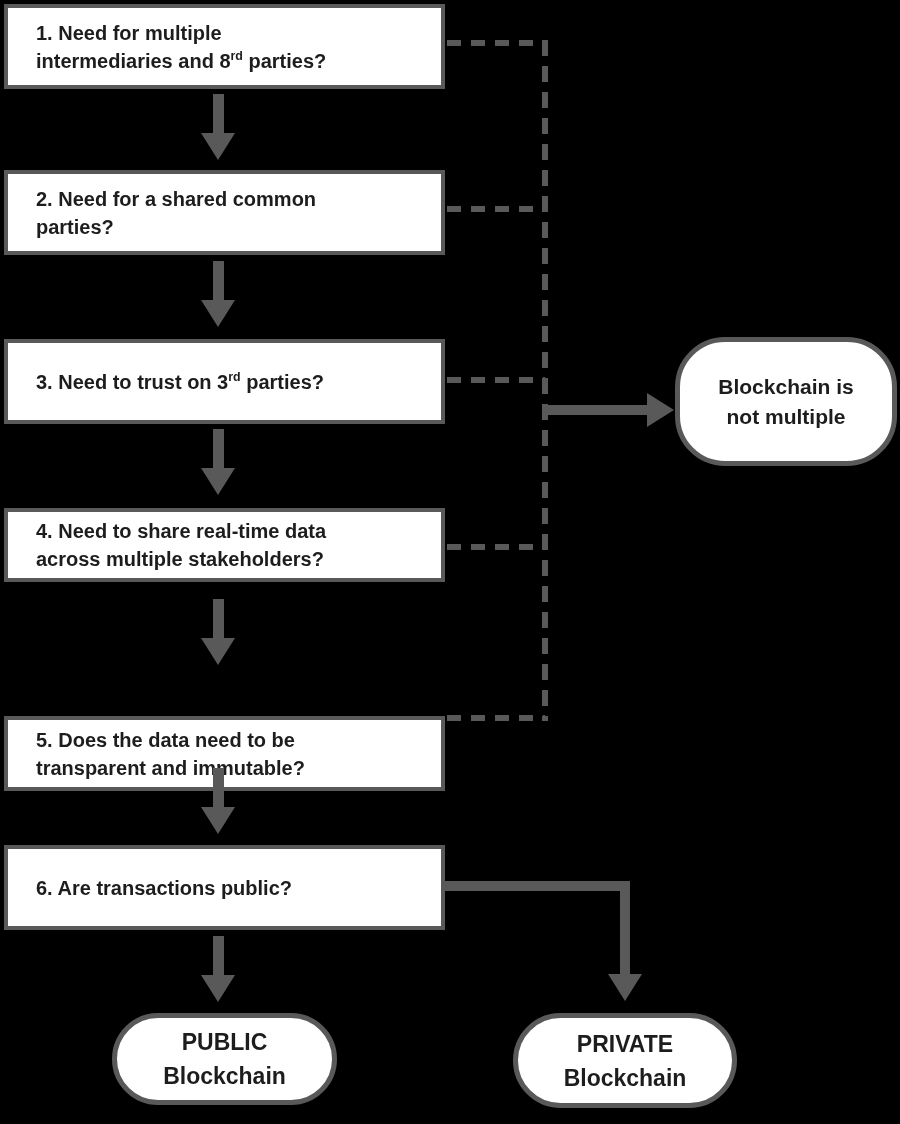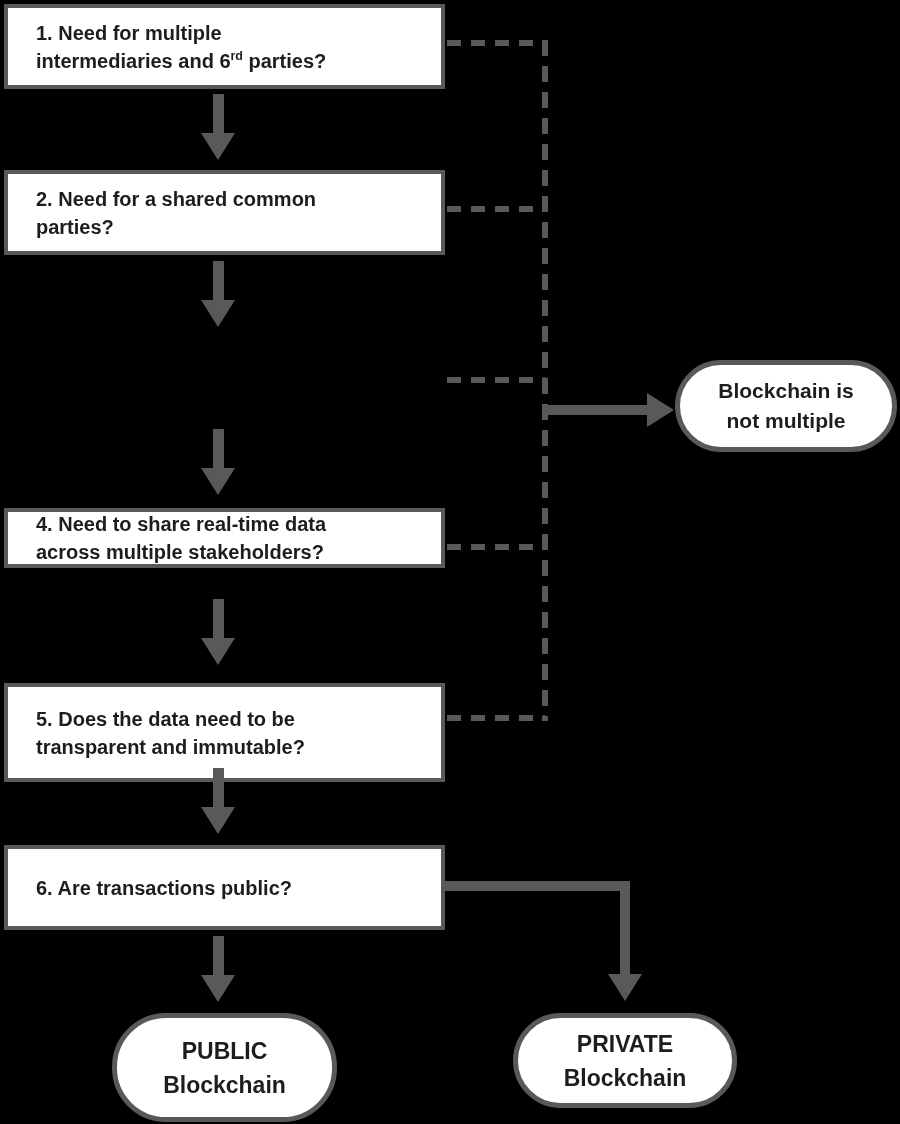--- a/index.html
+++ b/index.html
@@ -67,7 +67,7 @@
 
   <div class="qbox" style="top:4px;height:85px">
     <div class="qline"><span>1. Need for multiple</span><sup></sup><span></span></div>
-    <div class="qline"><span>intermediaries and 6</span><sup>rd</sup><span> parties?</span></div>
+    <div class="qline"><span>intermediaries and 8</span><sup>rd</sup><span> parties?</span></div>
   </div>
 
   <div class="qbox" style="top:170px;height:85px">

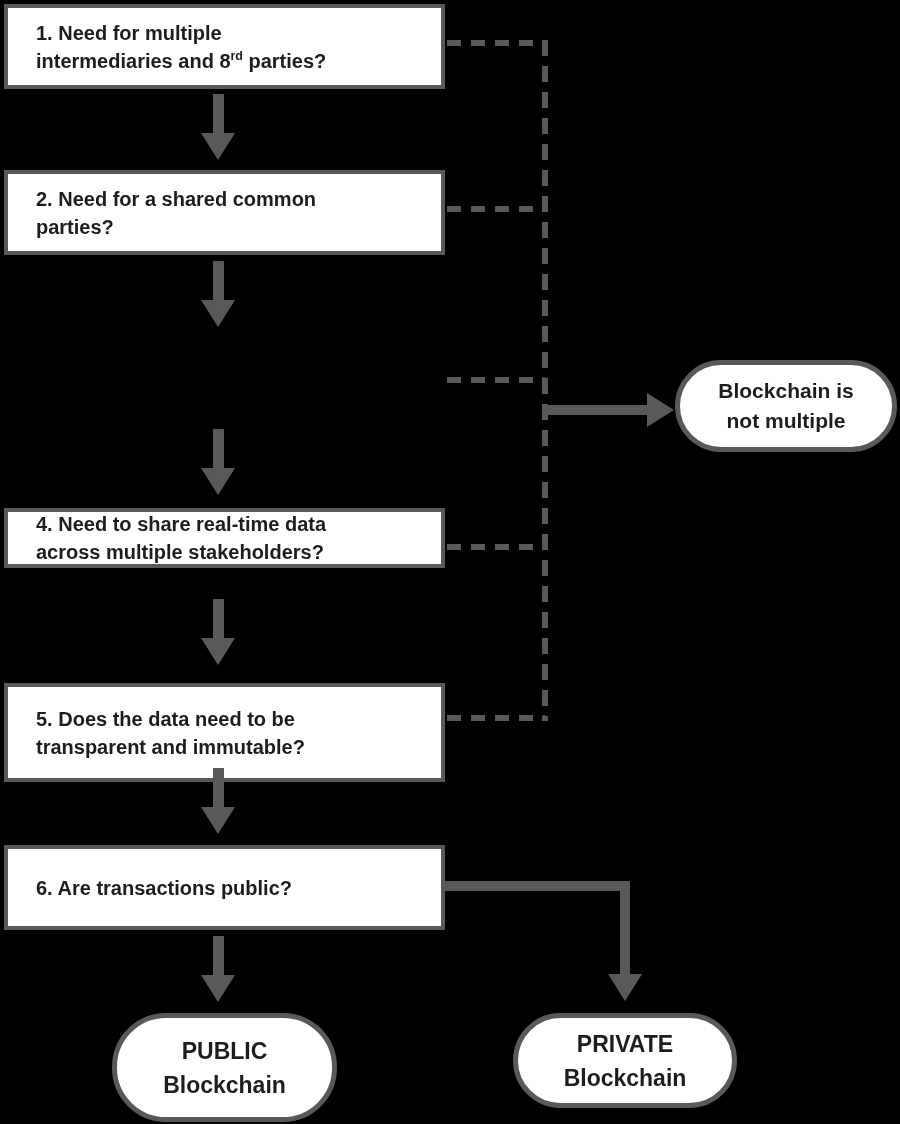--- a/index.html
+++ b/index.html
@@ -75,6 +75,10 @@
     <div class="qline"><span>parties?</span><sup></sup><span></span></div>
   </div>
 
+  <div class="qbox" style="top:339px;height:85px">
+    <div class="qline"><span>3. Need to trust on 3</span><sup>rd</sup><span> parties?</span></div>
+    <div class="qline"><span></span><sup></sup><span></span></div>
+  </div>
 
   <div class="qbox" style="top:508px;height:60px">
     <div class="qline"><span>4. Need to share real-time data</span><sup></sup><span></span></div>

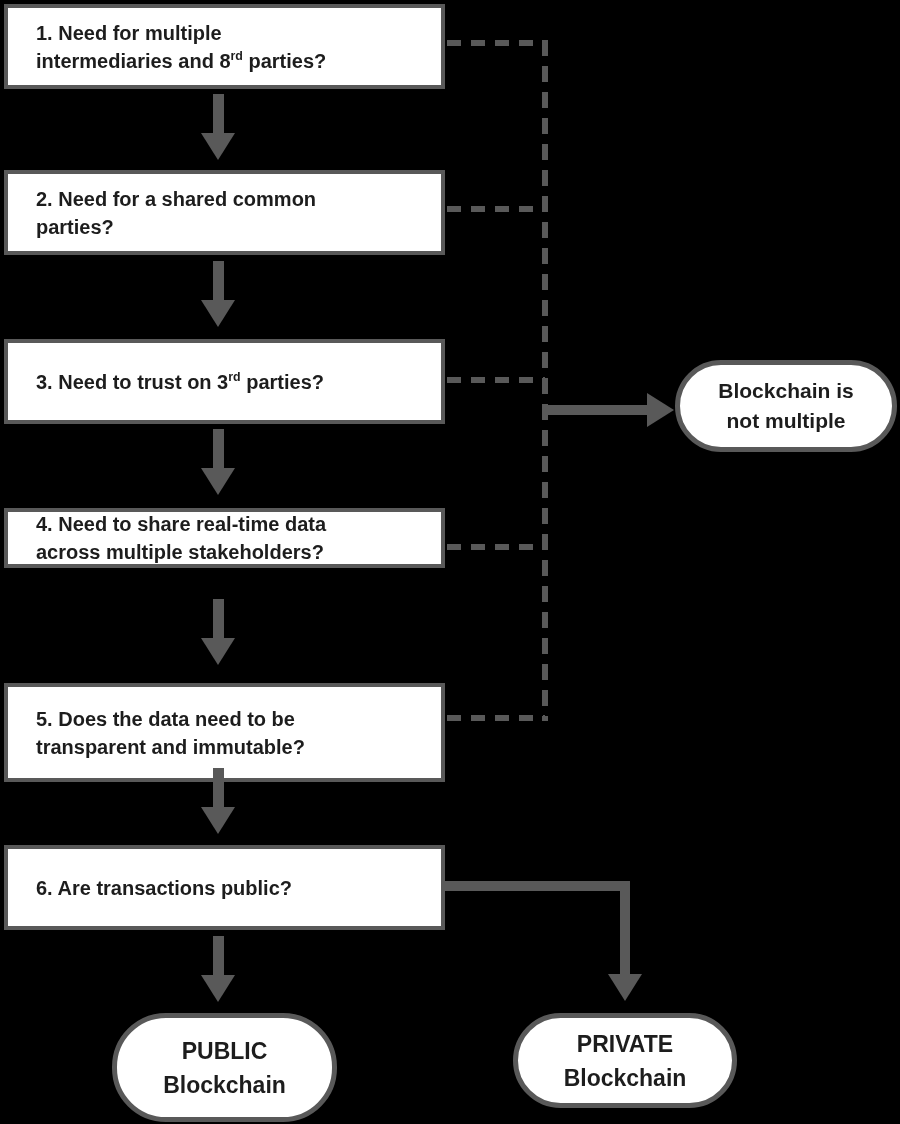--- a/index.html
+++ b/index.html
@@ -138,7 +138,7 @@
     <div class="head-down" style="left:608px;top:974px"></div>
   </div>
 
-  <div class="pill pill-small" style="left:675px;top:360px;width:222px;height:92px;border-radius:50px">
+  <div class="pill pill-small" style="left:675px;top:337px;width:222px;height:129px;border-radius:50px">
     <div>Blockchain is</div>
     <div>not multiple</div>
   </div>

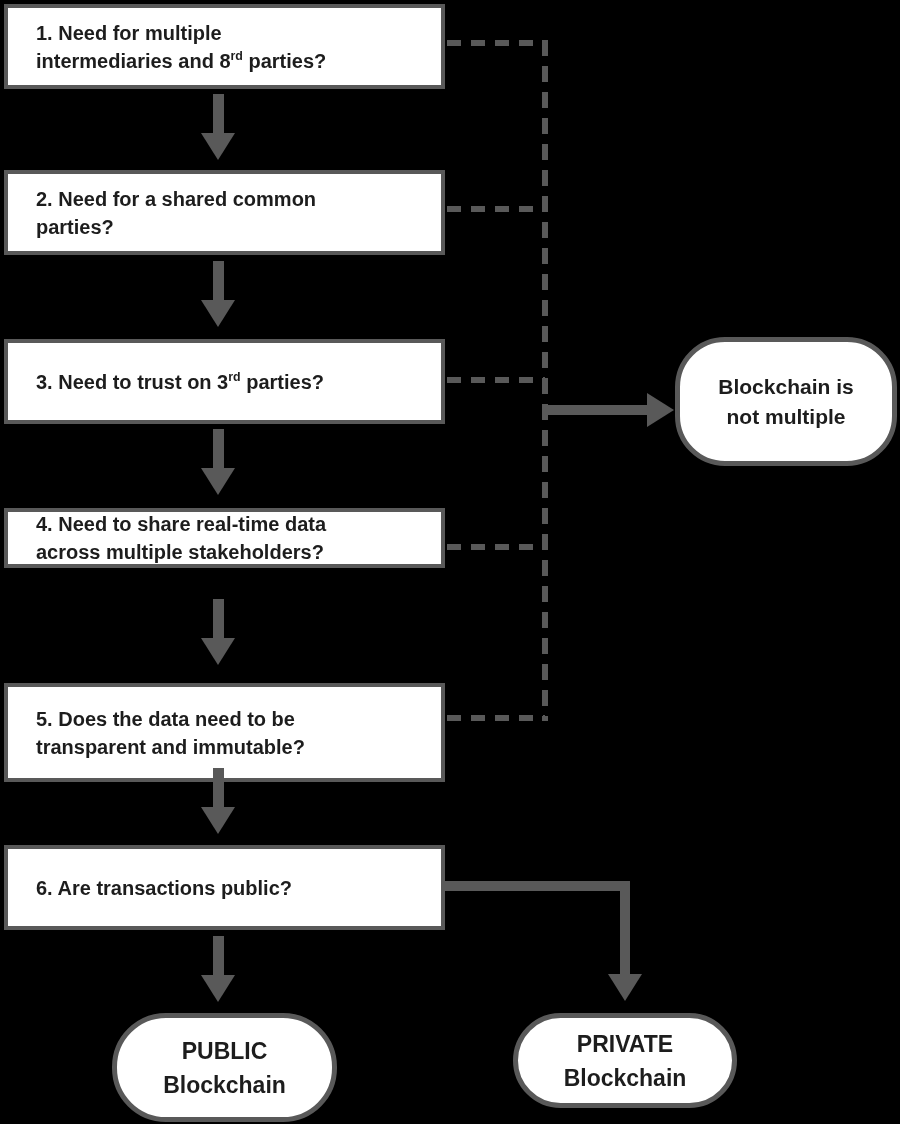--- a/index.html
+++ b/index.html
@@ -80,7 +80,7 @@
     <div class="qline"><span></span><sup></sup><span></span></div>
   </div>
 
-  <div class="qbox" style="top:508px;height:60px">
+  <div class="qbox" style="top:508px;height:74px">
     <div class="qline"><span>4. Need to share real-time data</span><sup></sup><span></span></div>
     <div class="qline"><span>across multiple stakeholders?</span><sup></sup><span></span></div>
   </div>

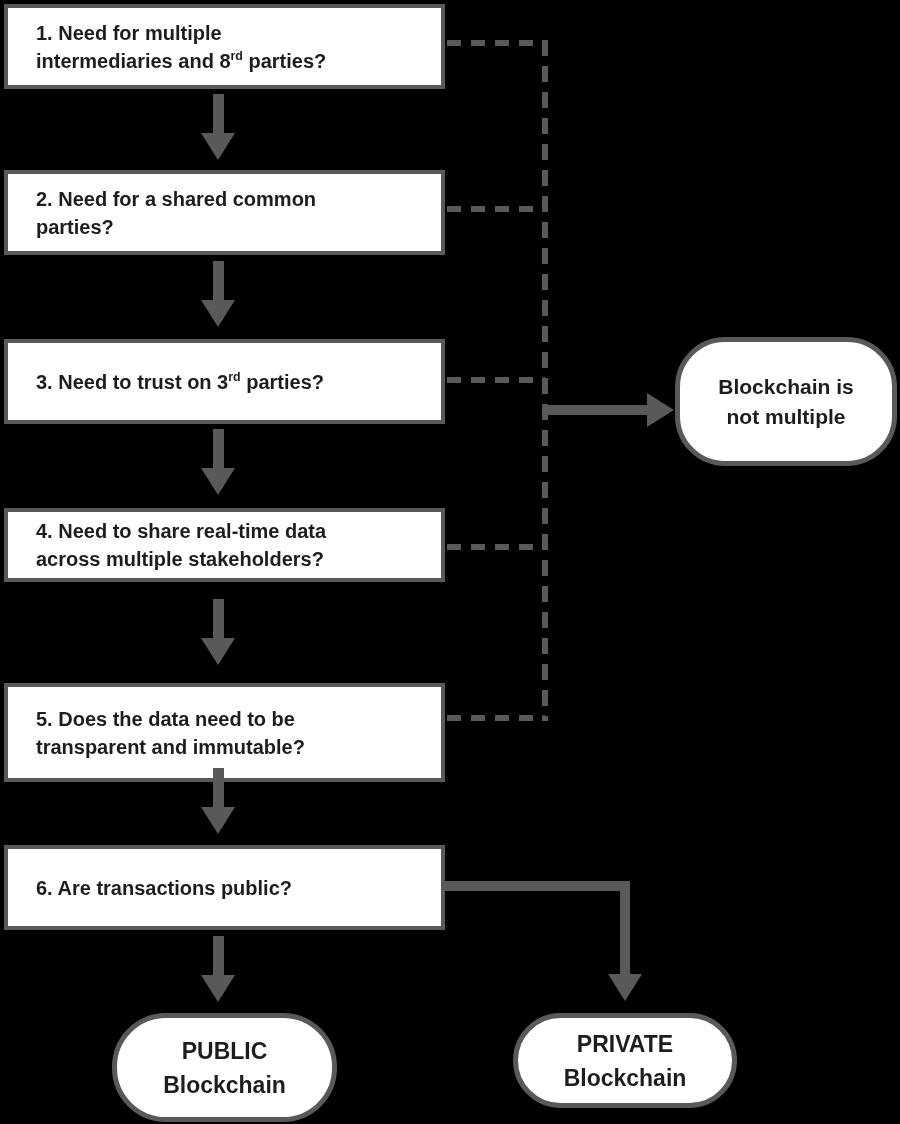--- a/index.html
+++ b/index.html
@@ -85,7 +85,7 @@
     <div class="qline"><span>across multiple stakeholders?</span><sup></sup><span></span></div>
   </div>
 
-  <div class="qbox" style="top:683px;height:99px">
+  <div class="qbox" style="top:716px;height:75px">
     <div class="qline"><span>5. Does the data need to be</span><sup></sup><span></span></div>
     <div class="qline"><span>transparent and immutable?</span><sup></sup><span></span></div>
   </div>

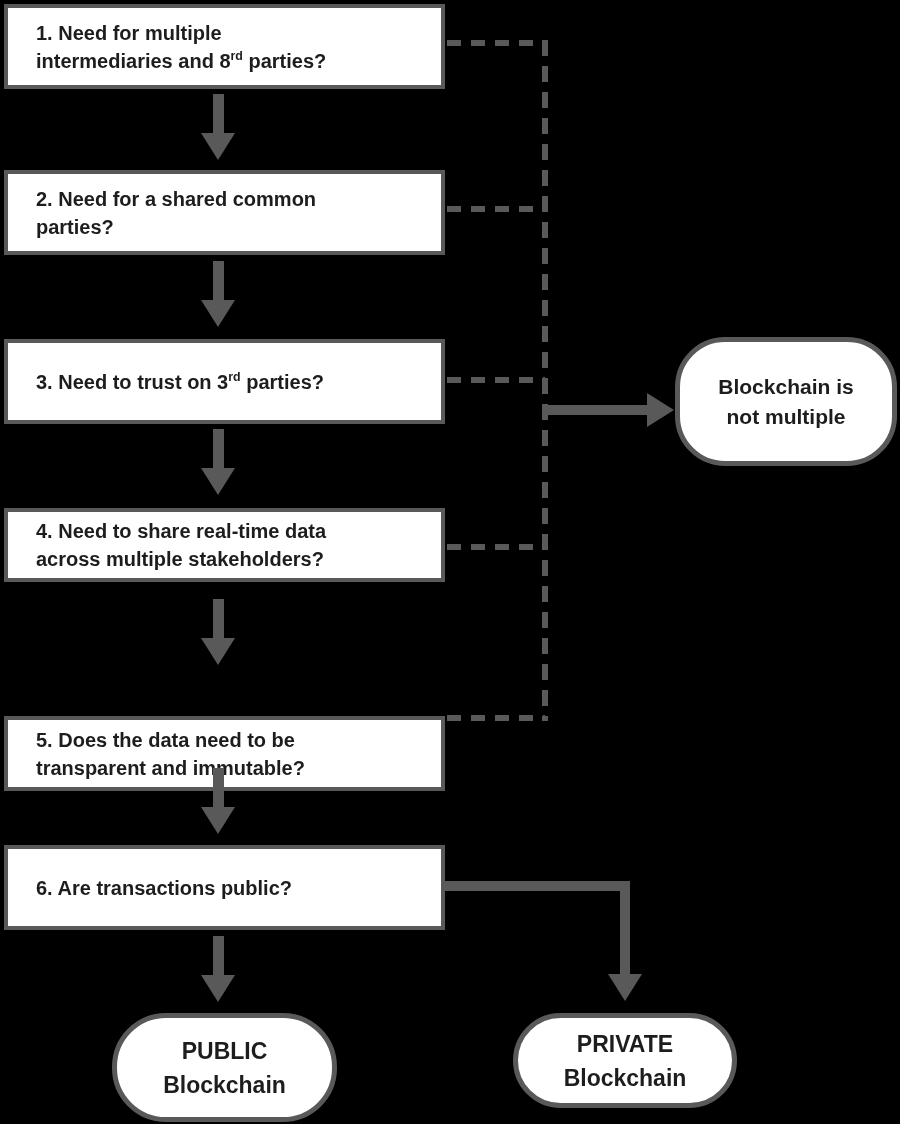--- a/index.html
+++ b/index.html
@@ -143,7 +143,7 @@
     <div>not multiple</div>
   </div>
 
-  <div class="pill pill-big" style="left:112px;top:1013px;width:225px;height:109px">
+  <div class="pill pill-big" style="left:112px;top:1013px;width:225px;height:92px">
     <div>PUBLIC</div>
     <div>Blockchain</div>
   </div>

